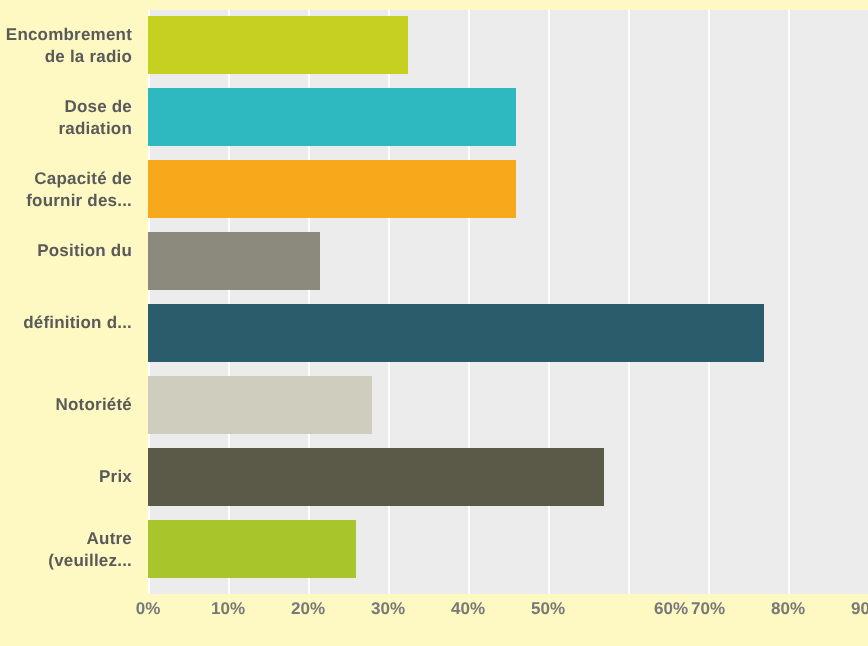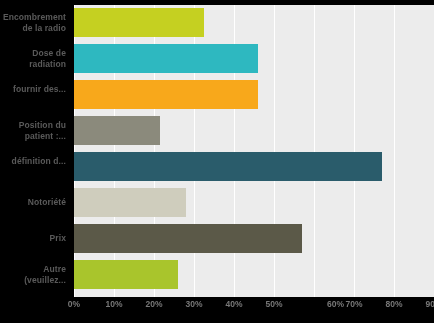--- a/index.html
+++ b/index.html
@@ -14,7 +14,7 @@
     position: relative;
     width: 434px;
     height: 323px;
-    background: #000000;
+    background: #fef9c3;
     overflow: hidden;
   }
   

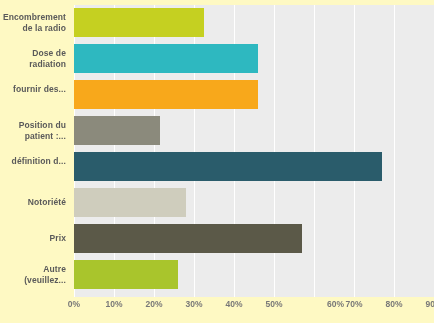--- a/index.html
+++ b/index.html
@@ -130,6 +130,7 @@
         <div>radiation</div>
       </div>
       <div class="cat-label" style="top: 83.5px;">
+        <div>Capacité de</div>
         <div>fournir des...</div>
       </div>
       <div class="cat-label" style="top: 119.5px;">

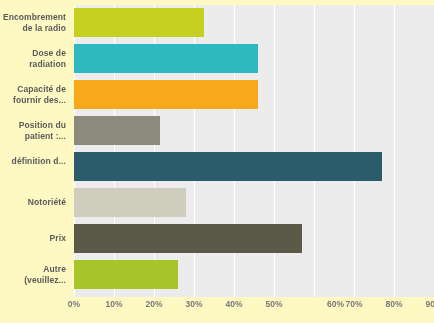--- a/index.html
+++ b/index.html
@@ -135,7 +135,6 @@
       </div>
       <div class="cat-label" style="top: 119.5px;">
         <div>Position du</div>
-        <div>patient :...</div>
       </div>
       <div class="cat-label" style="top: 155.5px;">
         <div>définition d...</div>

